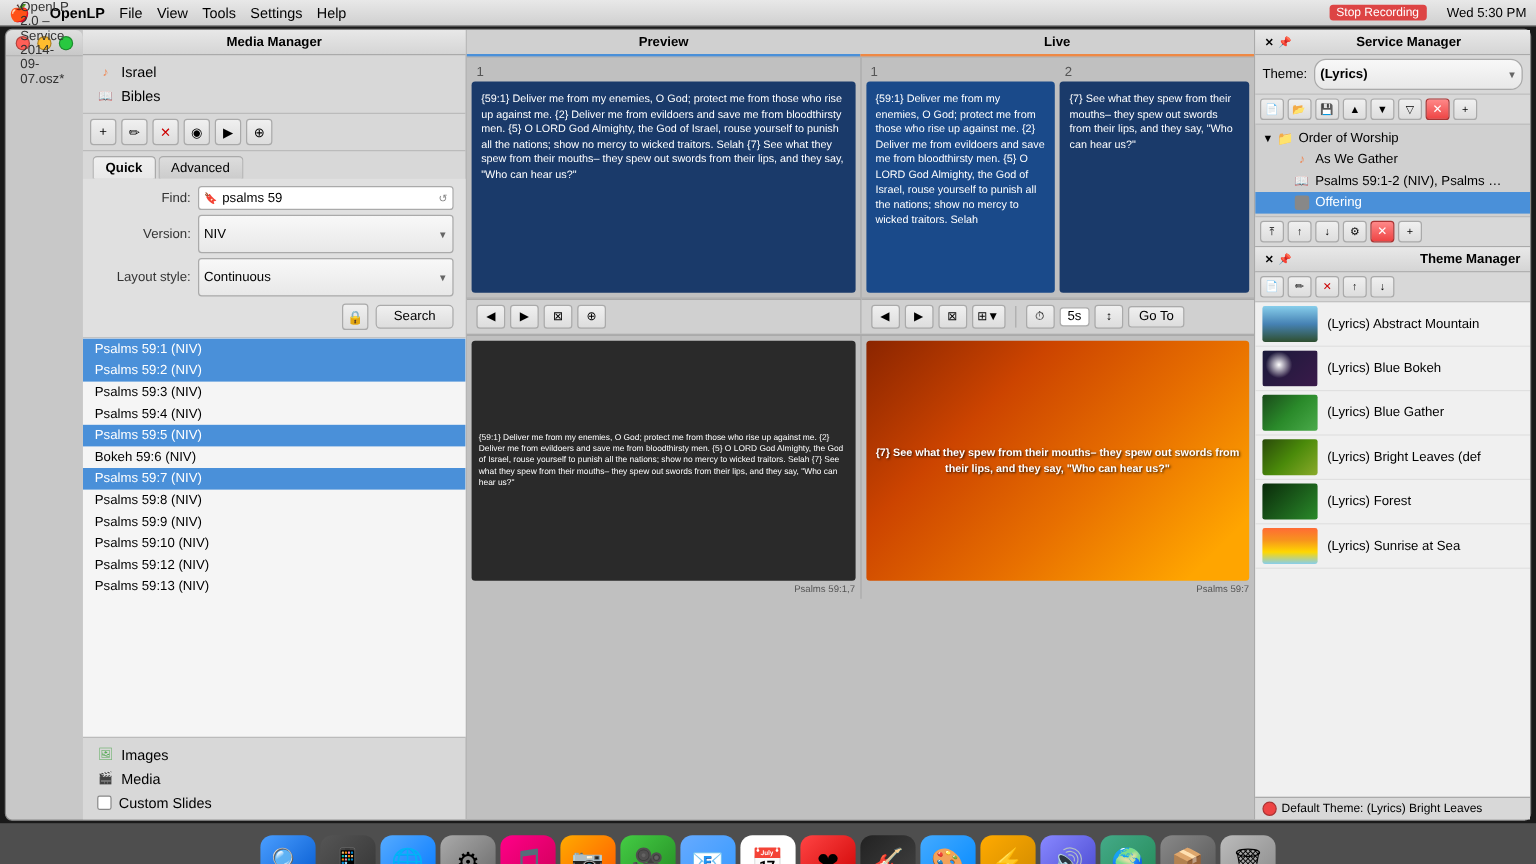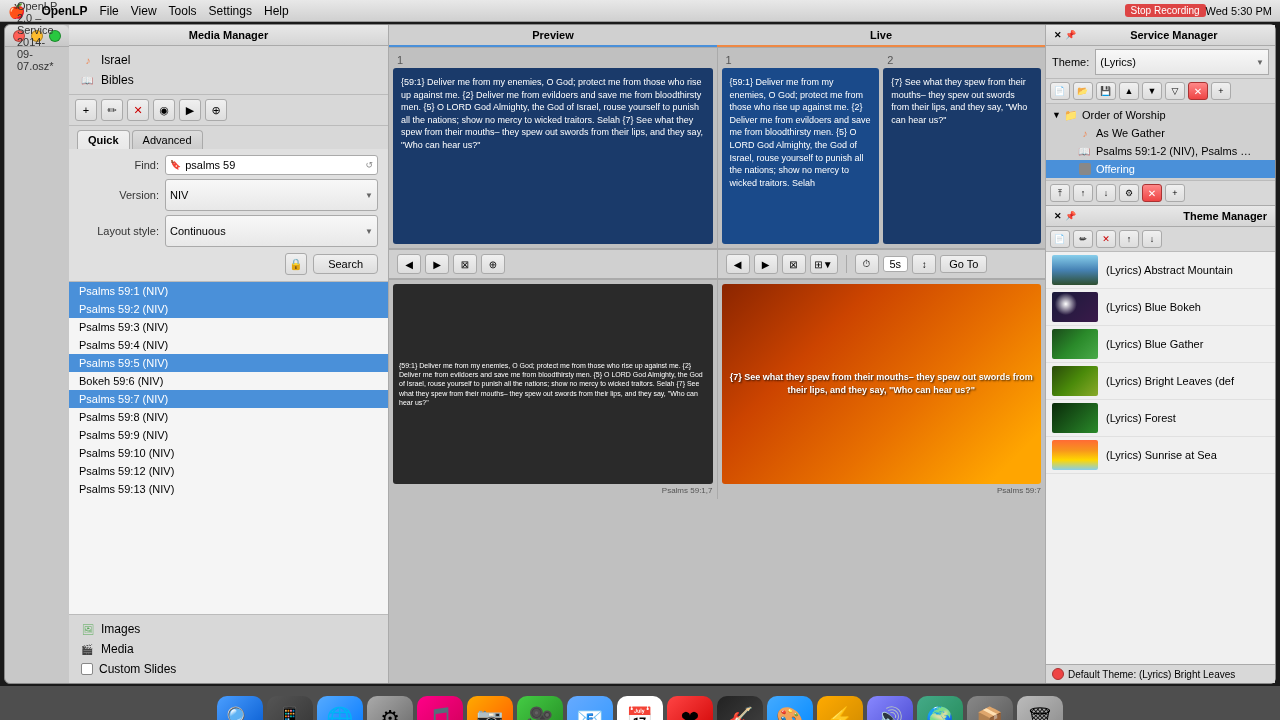--- a/index.html
+++ b/index.html
@@ -18,7 +18,7 @@
     .menubar-apple { font-size: 14px; margin-right: 4px; }
     .menubar-app { font-weight: bold; font-size: 12px; }
     .menubar-item { font-size: 12px; color: #000; }
-    .menubar-right { margin-left: auto; display: flex; align-items: center; gap: 0; font-size: 11px; }
+    .menubar-right { margin-left: auto; display: flex; align-items: center; gap: 17px; font-size: 11px; }
 
     
     .main-window {

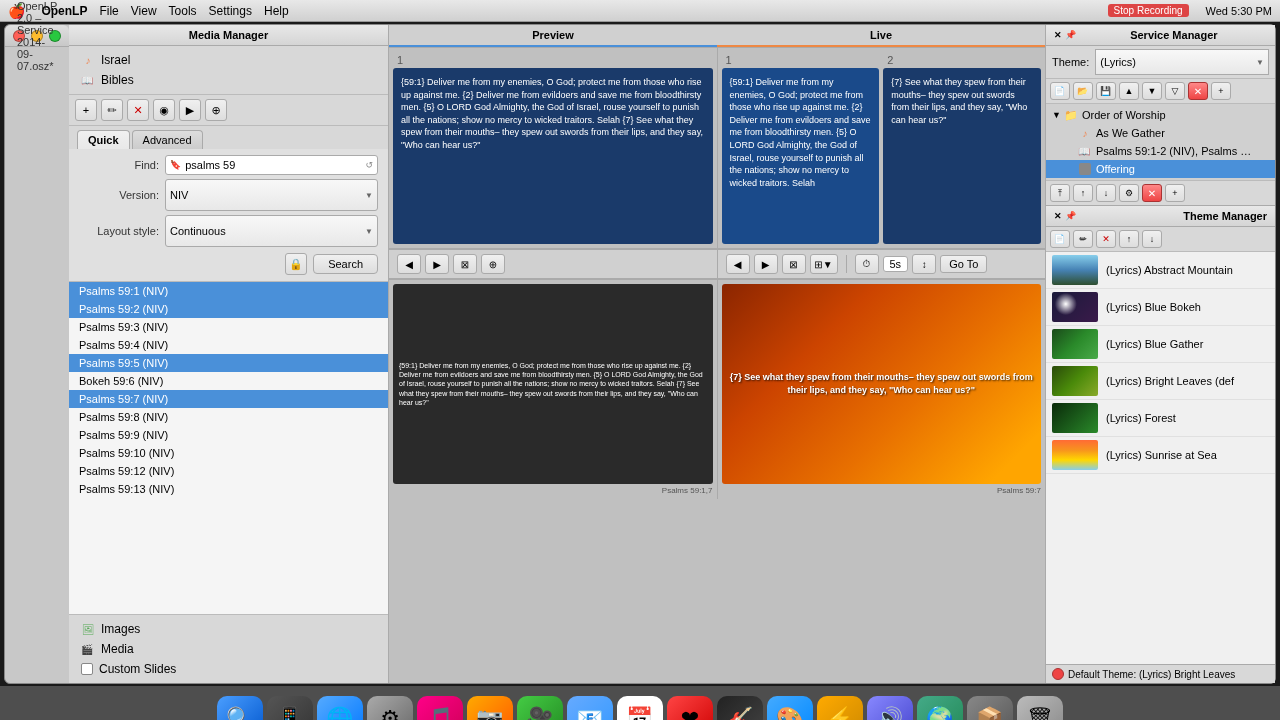--- a/index.html
+++ b/index.html
@@ -394,11 +394,12 @@
       height: 20px;
       background: linear-gradient(to bottom, #f8f8f8, #e8e8e8);
       border: 1px solid #aaa;
-      border-radius: 0;
+      border-radius: 10px;
       padding: 12px 4px;
       font-size: 11px;
       display: flex; align-items: center; justify-content: space-between;
       cursor: pointer;
+      font-weight: bold;
     }
 
     

